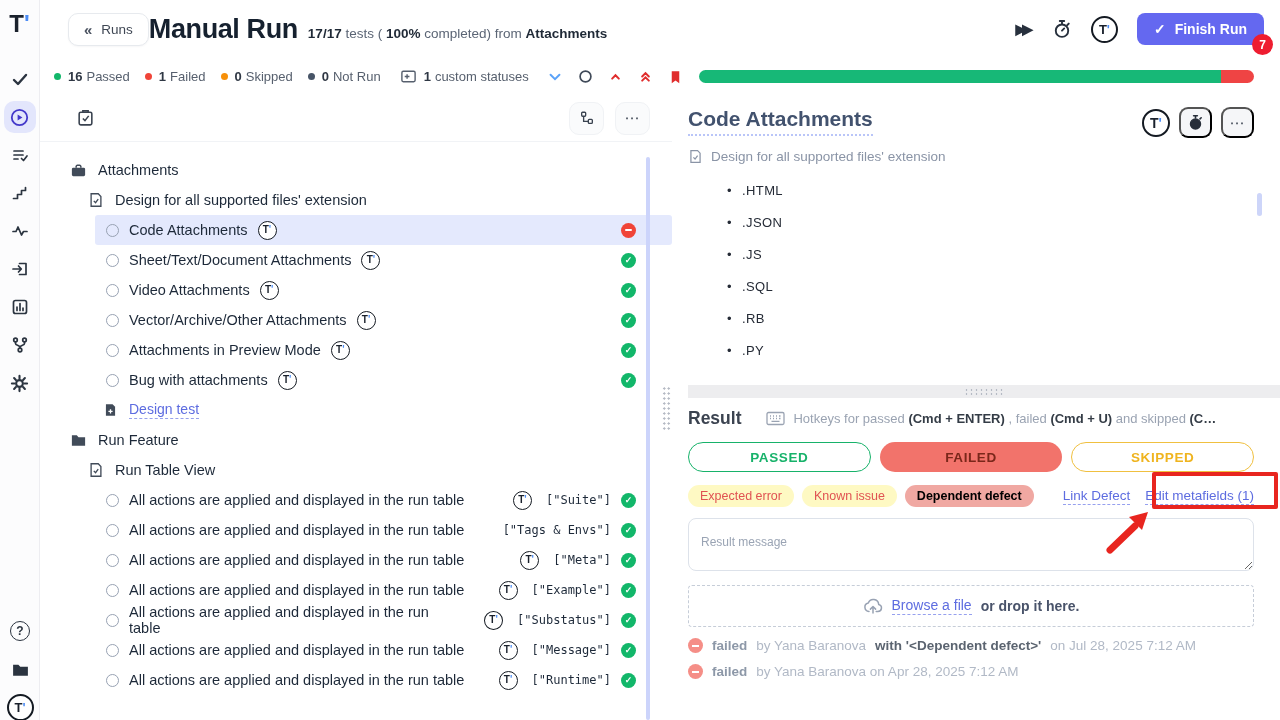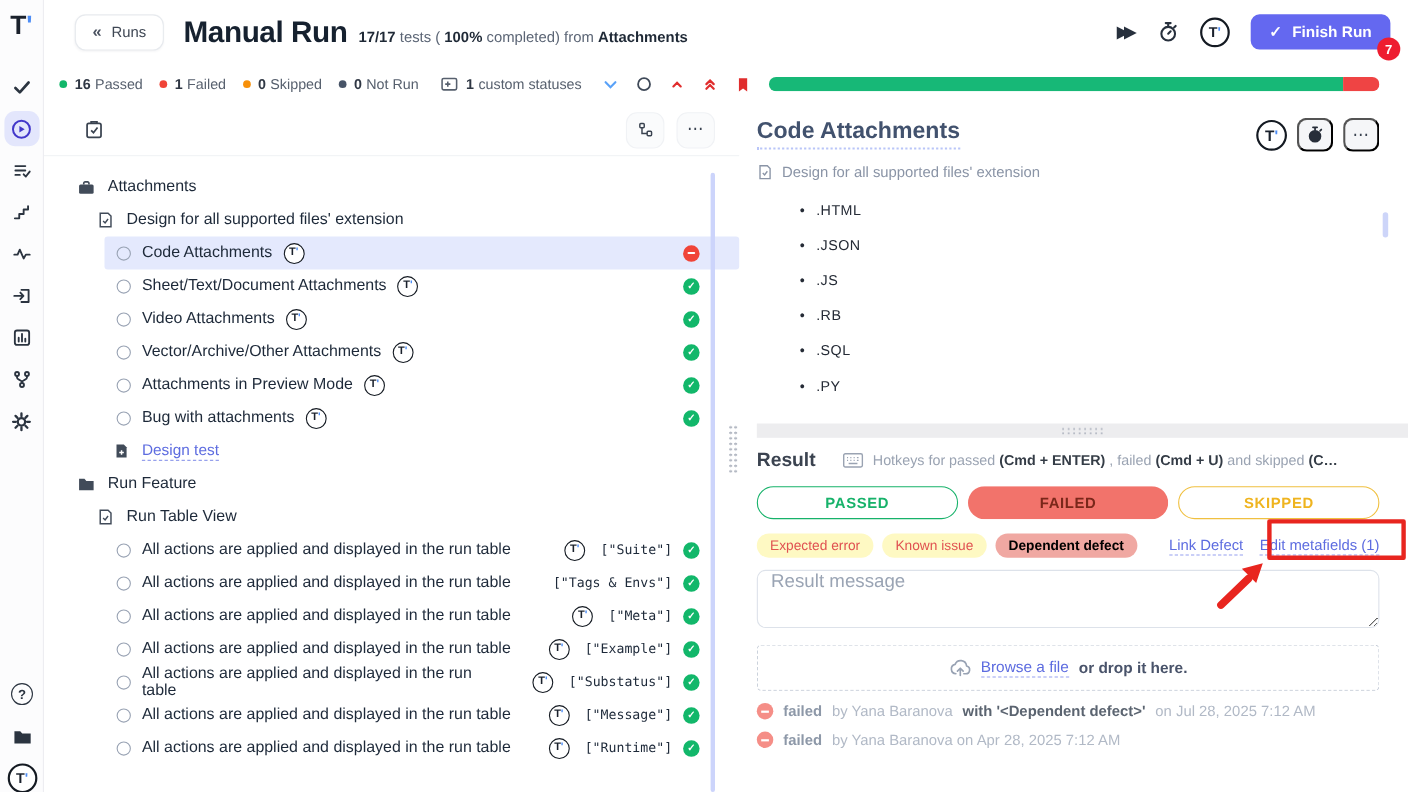--- a/index.html
+++ b/index.html
@@ -34,7 +34,7 @@
     border:1px solid #e7eaee; border-radius:10px; background:#fff; font-size:13.5px; color:#3f4754;
     box-shadow:0 1px 2px rgba(16,24,40,.04); cursor:pointer; }
   .back-chev { font-size:15px; font-weight:700; color:#4a5260; }
-  .run-title { margin-left:18px; font-size:27px; font-weight:800; color:#16212f; letter-spacing:-0.4px; }
+  .run-title { font-size:27px; font-weight:800; color:#16212f; letter-spacing:-0.4px; }
   .run-sub { margin-left:10px; font-size:13.5px; color:#5b6575; margin-top:9px; }
   .run-sub b { color:#1f2936; font-weight:700; }
   .top-icons { margin-left:auto; display:flex; align-items:center; gap:19px; }

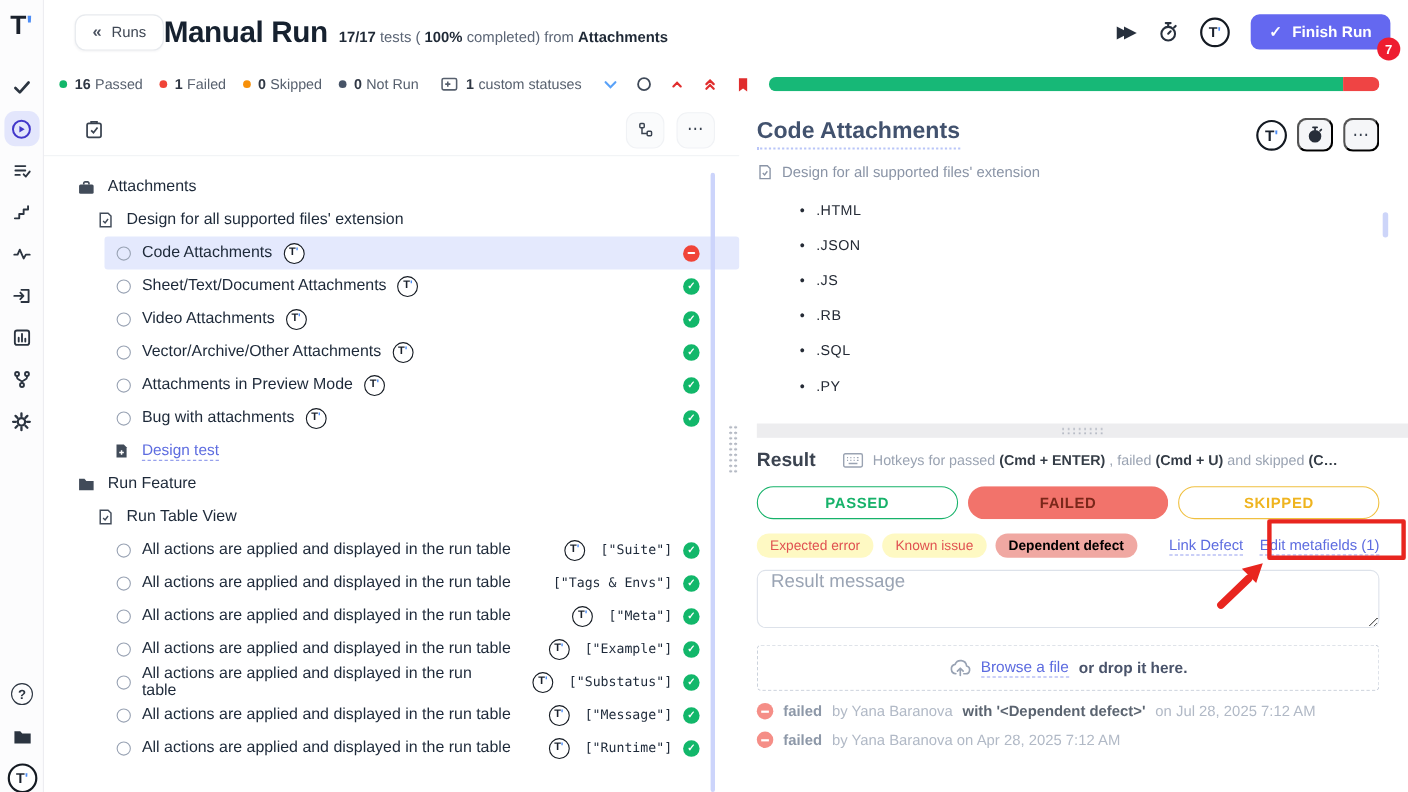--- a/index.html
+++ b/index.html
@@ -567,8 +567,8 @@
         <li>.HTML</li>
         <li>.JSON</li>
         <li>.JS</li>
+        <li>.SQL</li>
         <li>.RB</li>
-        <li>.SQL</li>
         <li>.PY</li>
       </ul>
       <div class="desc-scroll"></div>

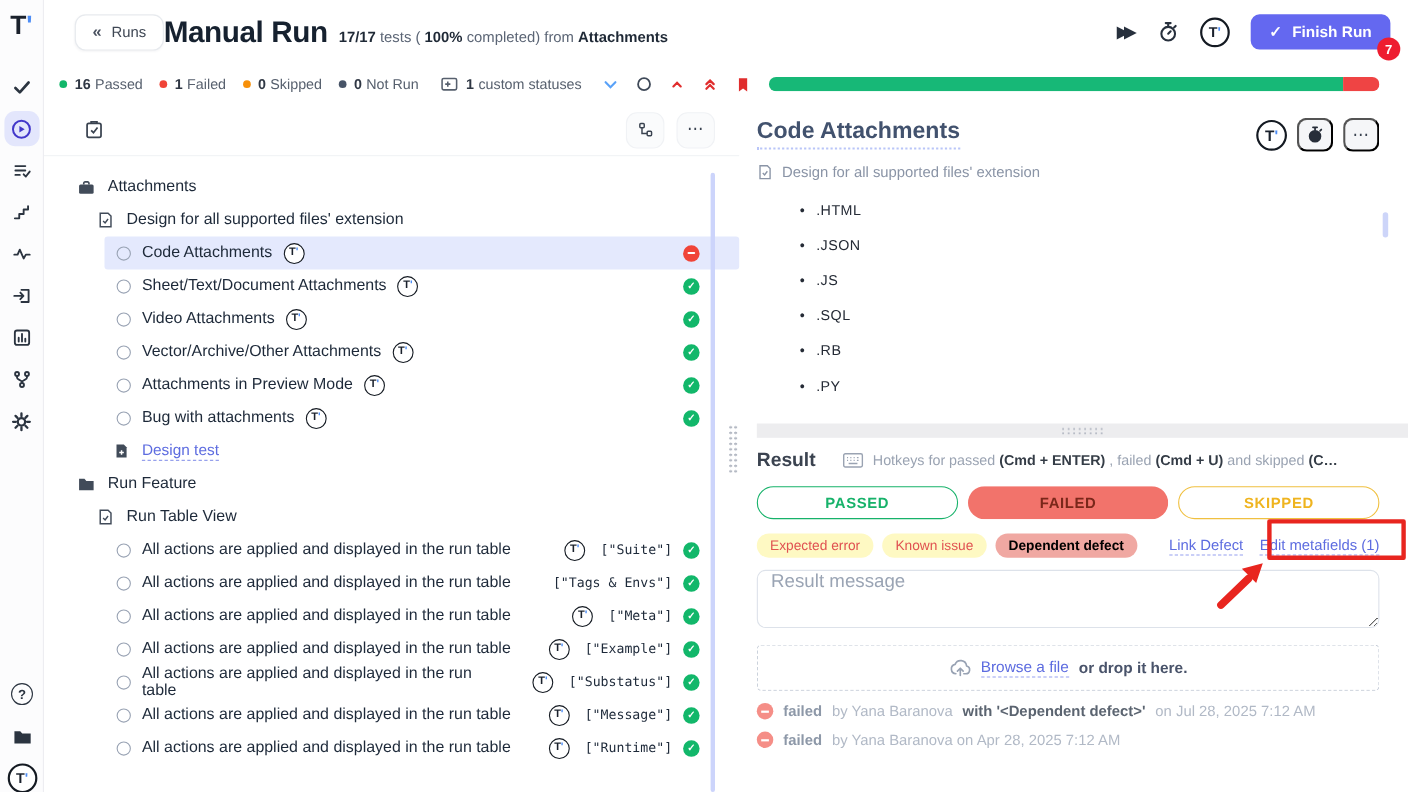--- a/index.html
+++ b/index.html
@@ -131,7 +131,7 @@
   .links { margin-left:auto; display:flex; gap:15px; }
   .rlink { color:#5d6ce0; font-size:13.5px; border-bottom:1px dashed #96a0ef; padding-bottom:1px; cursor:pointer; }
   .msgbox { margin-top:11px; width:100%; height:53px; border:1px solid #dde2ea; border-radius:8px;
-    padding:0 12px; font-size:17px; font-family:"Liberation Sans", sans-serif; color:#334; resize:both; }
+    padding:16px 12px; font-size:12px; font-family:"Liberation Sans", sans-serif; color:#334; resize:both; }
   .msgbox::placeholder { color:#9aa4b4; }
   .upload { margin-top:10px; height:42px; border:1px dashed #c6cdd8; border-radius:4px;
     display:flex; align-items:center; justify-content:center; gap:9px; font-size:14px; color:#4a5568; }

